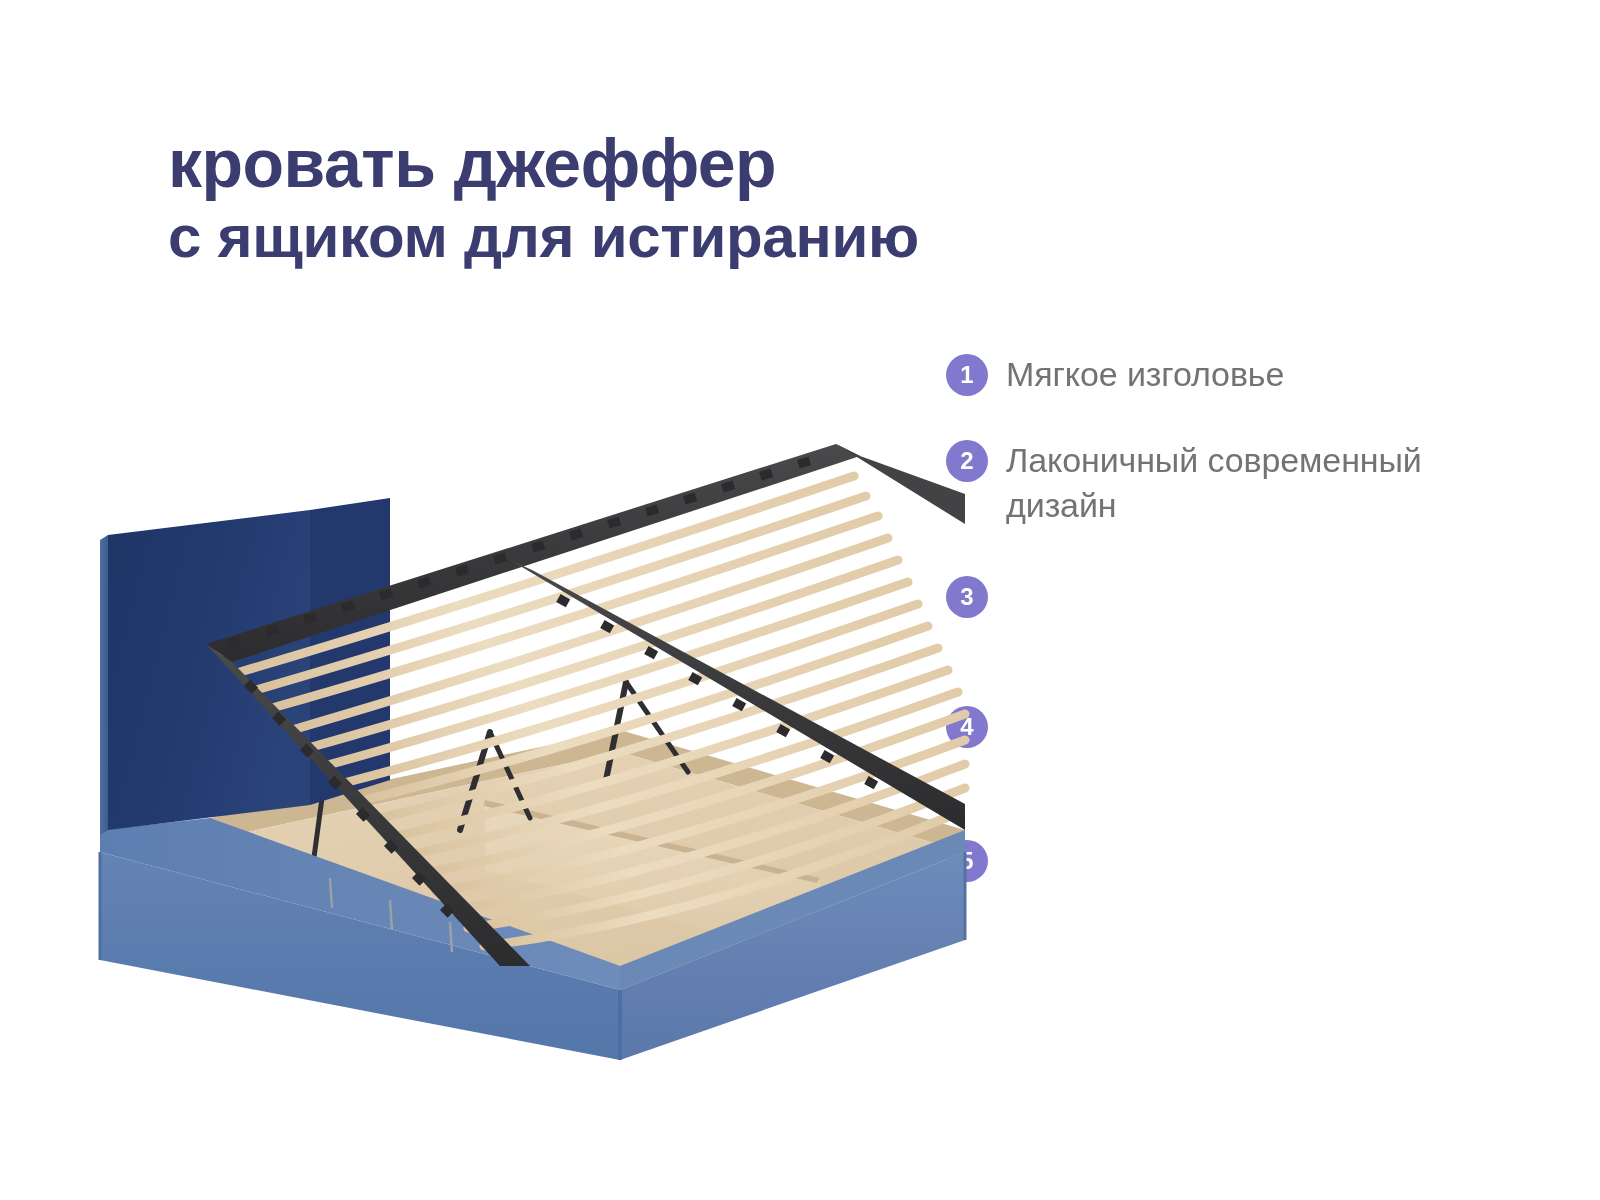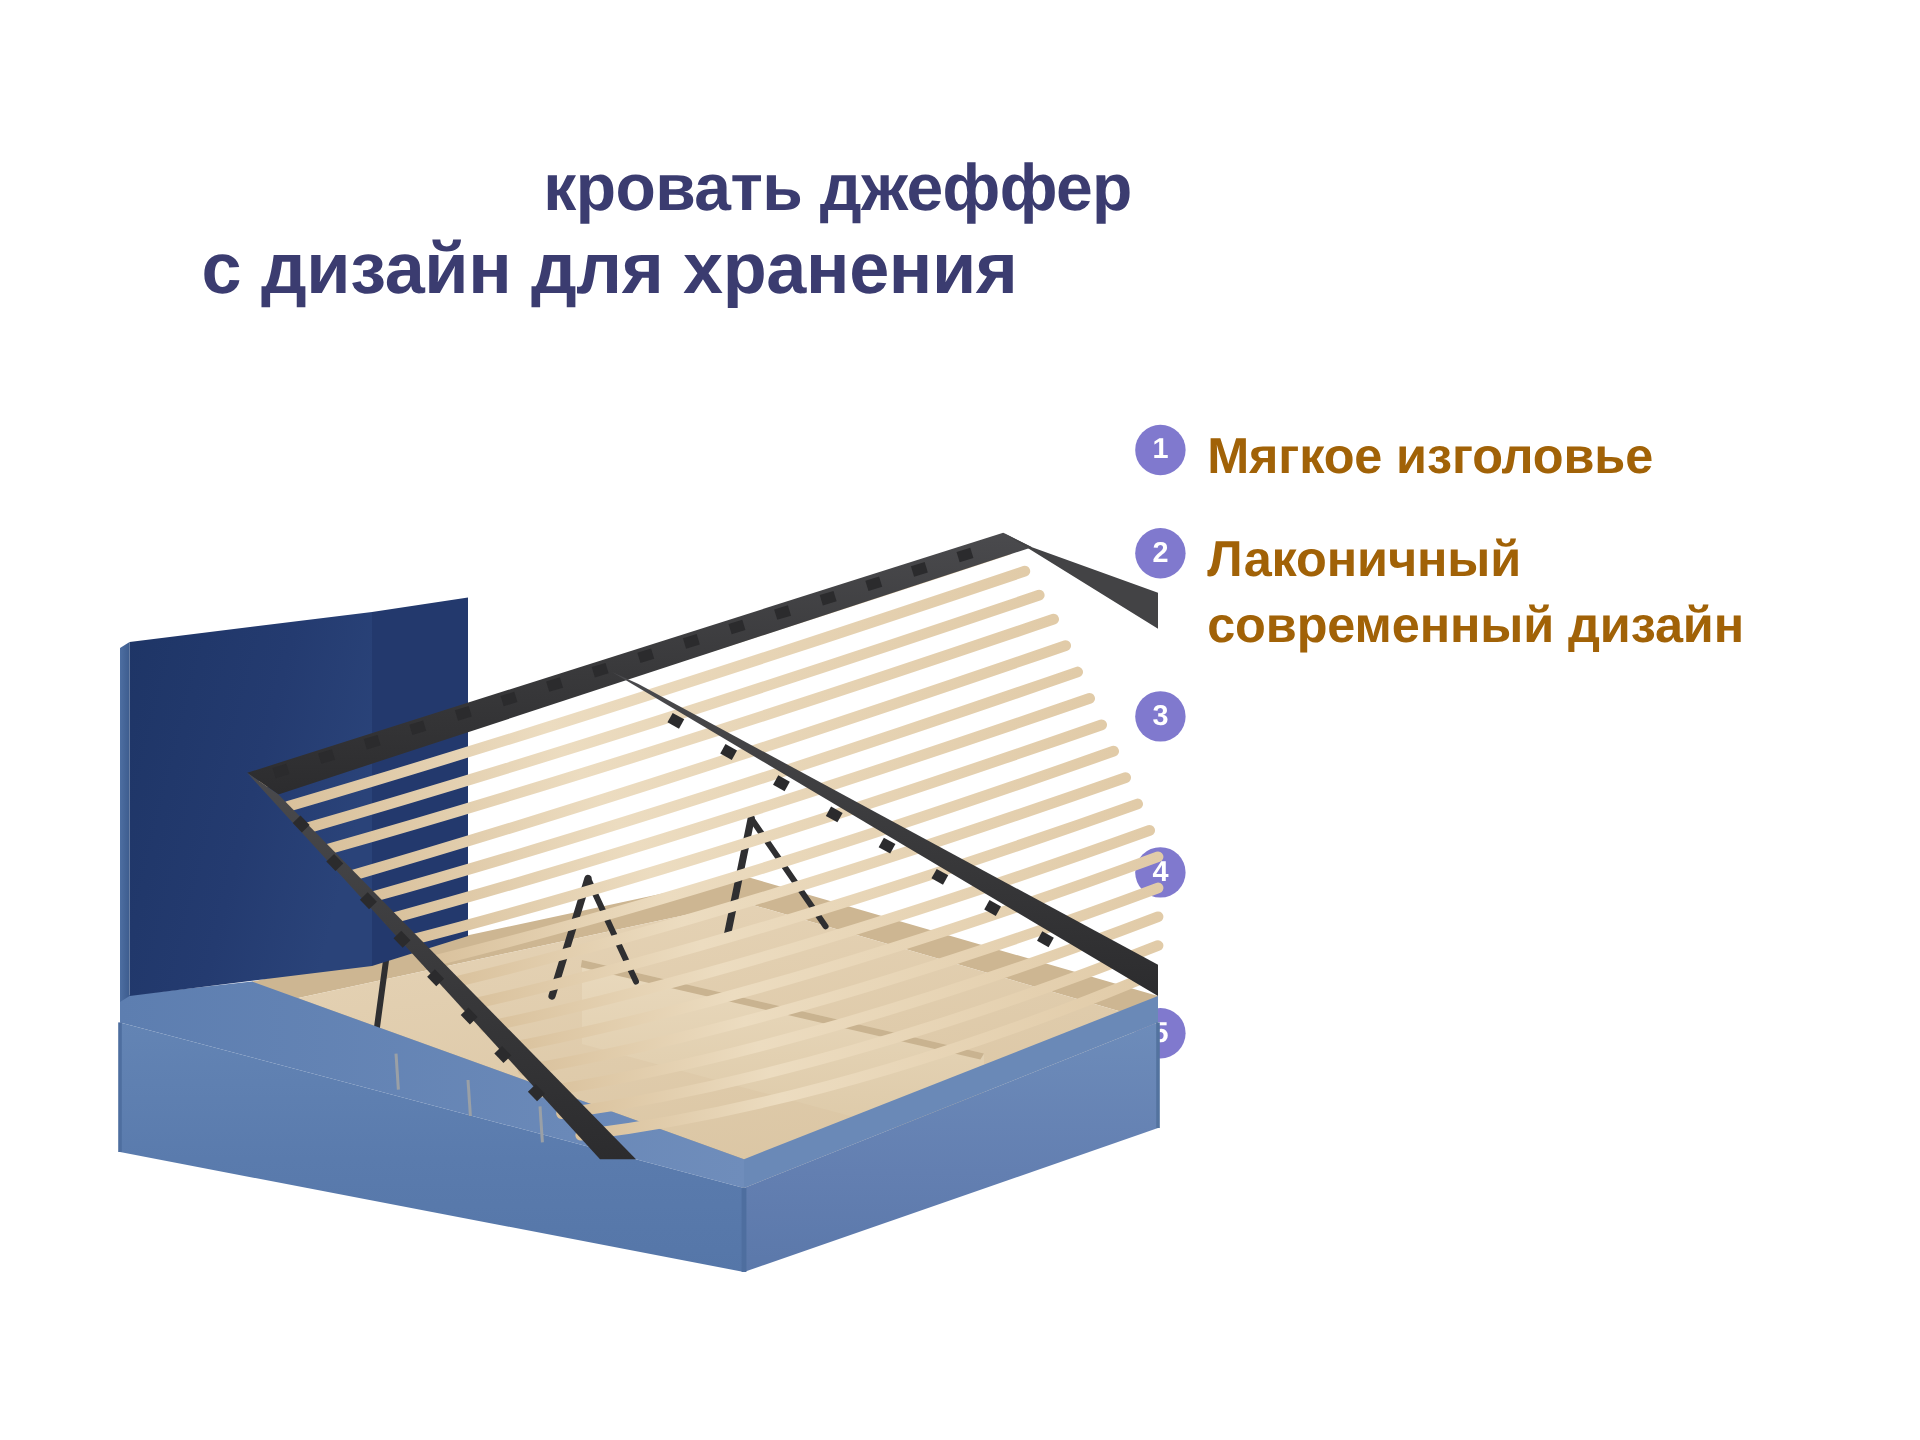--- a/index.html
+++ b/index.html
@@ -27,13 +27,12 @@
     width: 1060px;
   }
   .title-main {
-    font-size: 55px;
+    font-size: 68px;
     font-weight: 700;
     line-height: 0.98;
     letter-spacing: -0.5px;
     color: #3b3c70;
     white-space: nowrap;
-    text-align: center;
   }
   .title-sub {
     font-size: 60px;

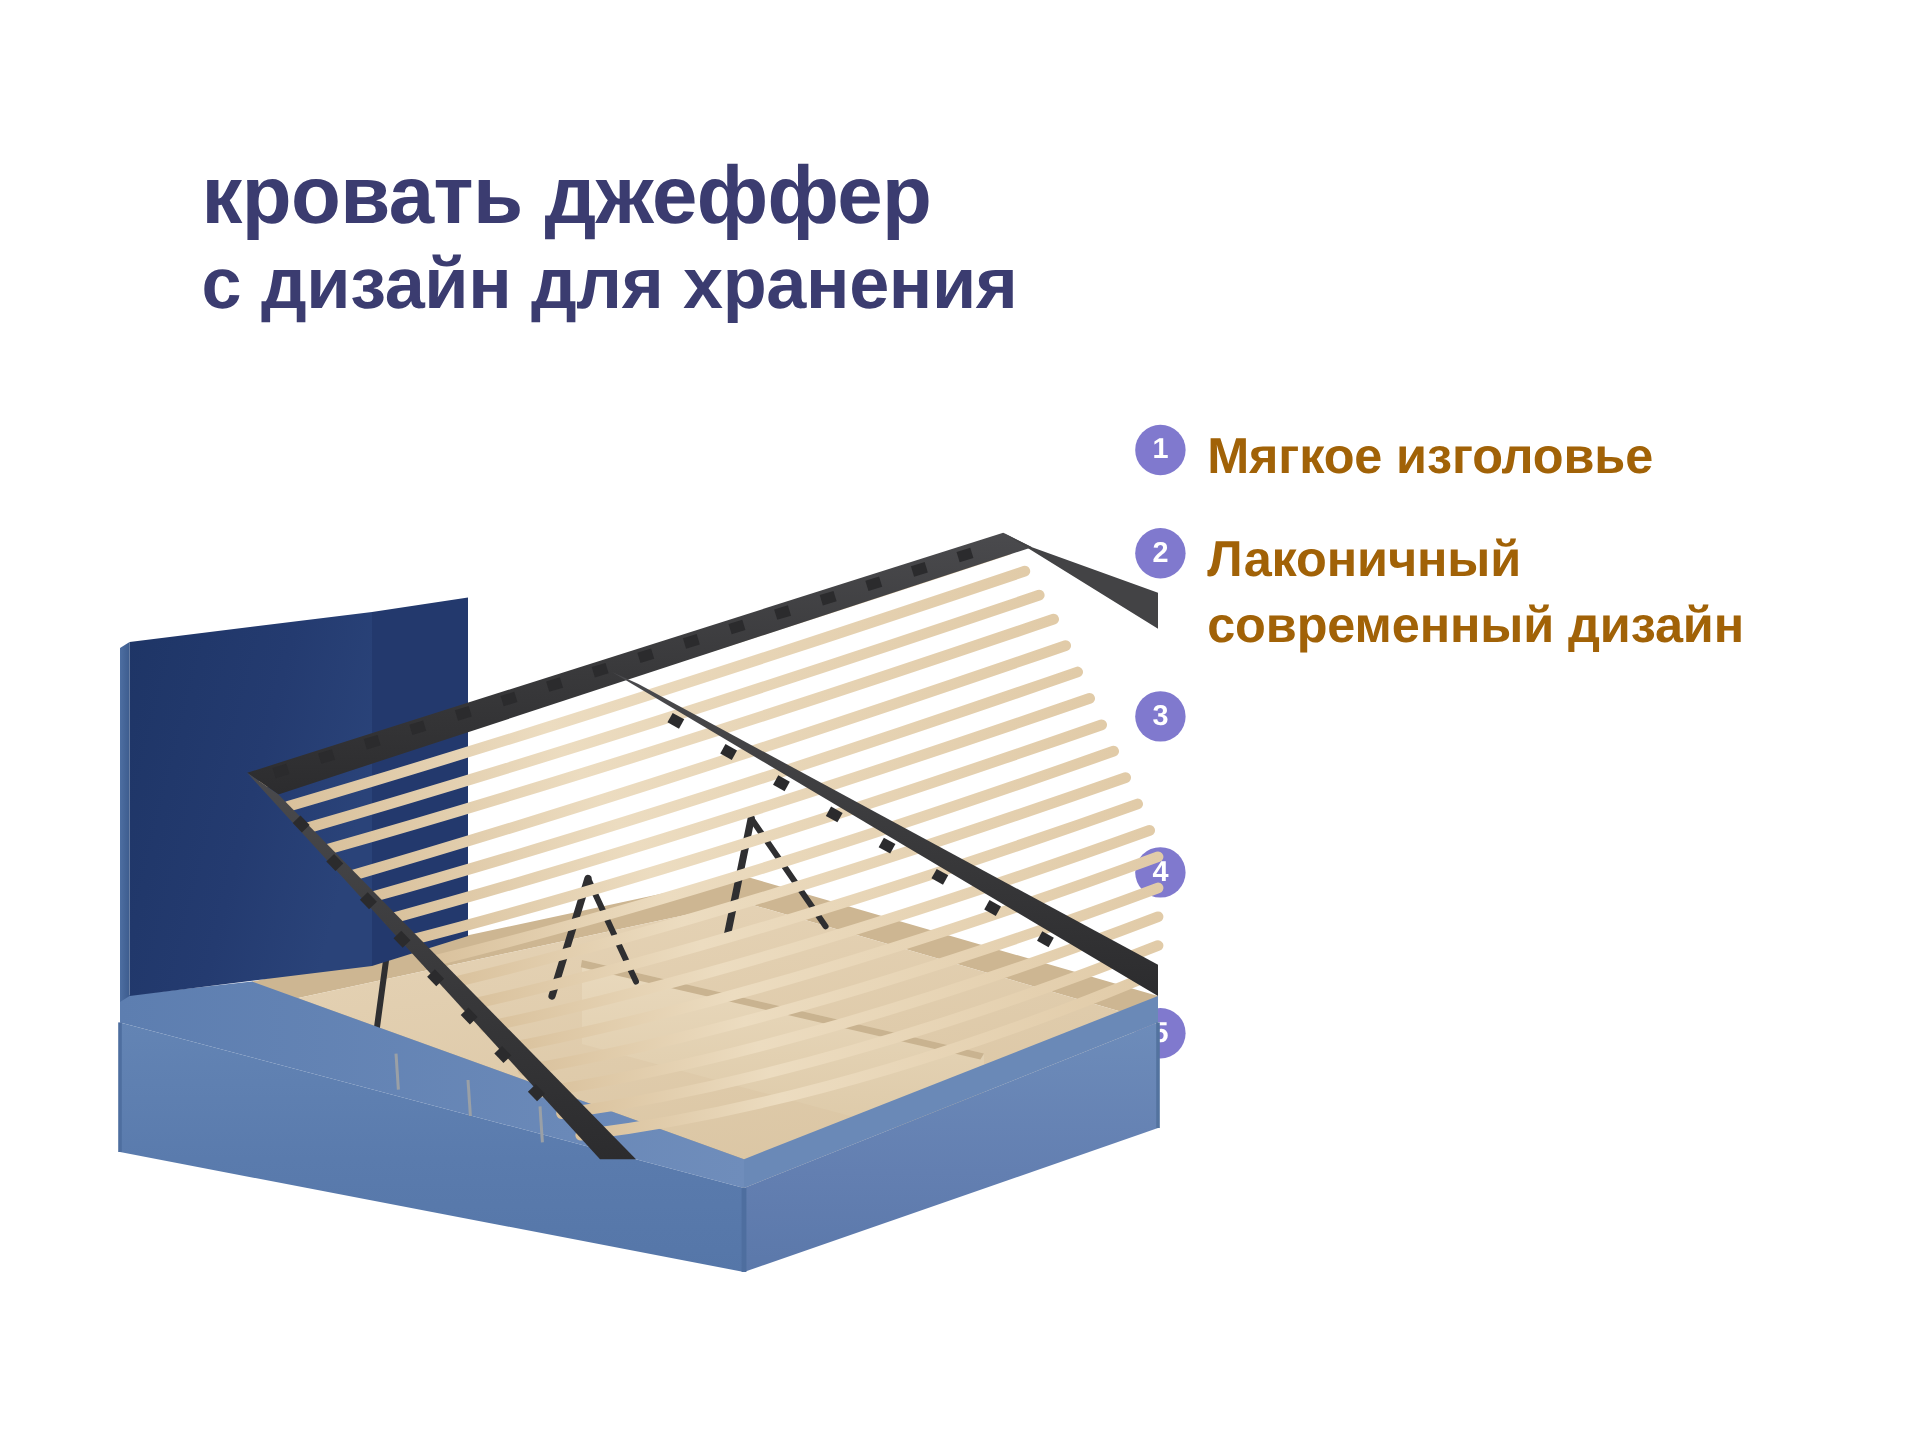--- a/index.html
+++ b/index.html
@@ -98,7 +98,7 @@
 
   <div class="title-block">
     <div class="title-main">кровать джеффер</div>
-    <div class="title-sub">с дизайн для хранения</div>
+    <div class="title-sub">с ящиком для истиранию</div>
   </div>
 
   <div class="features">

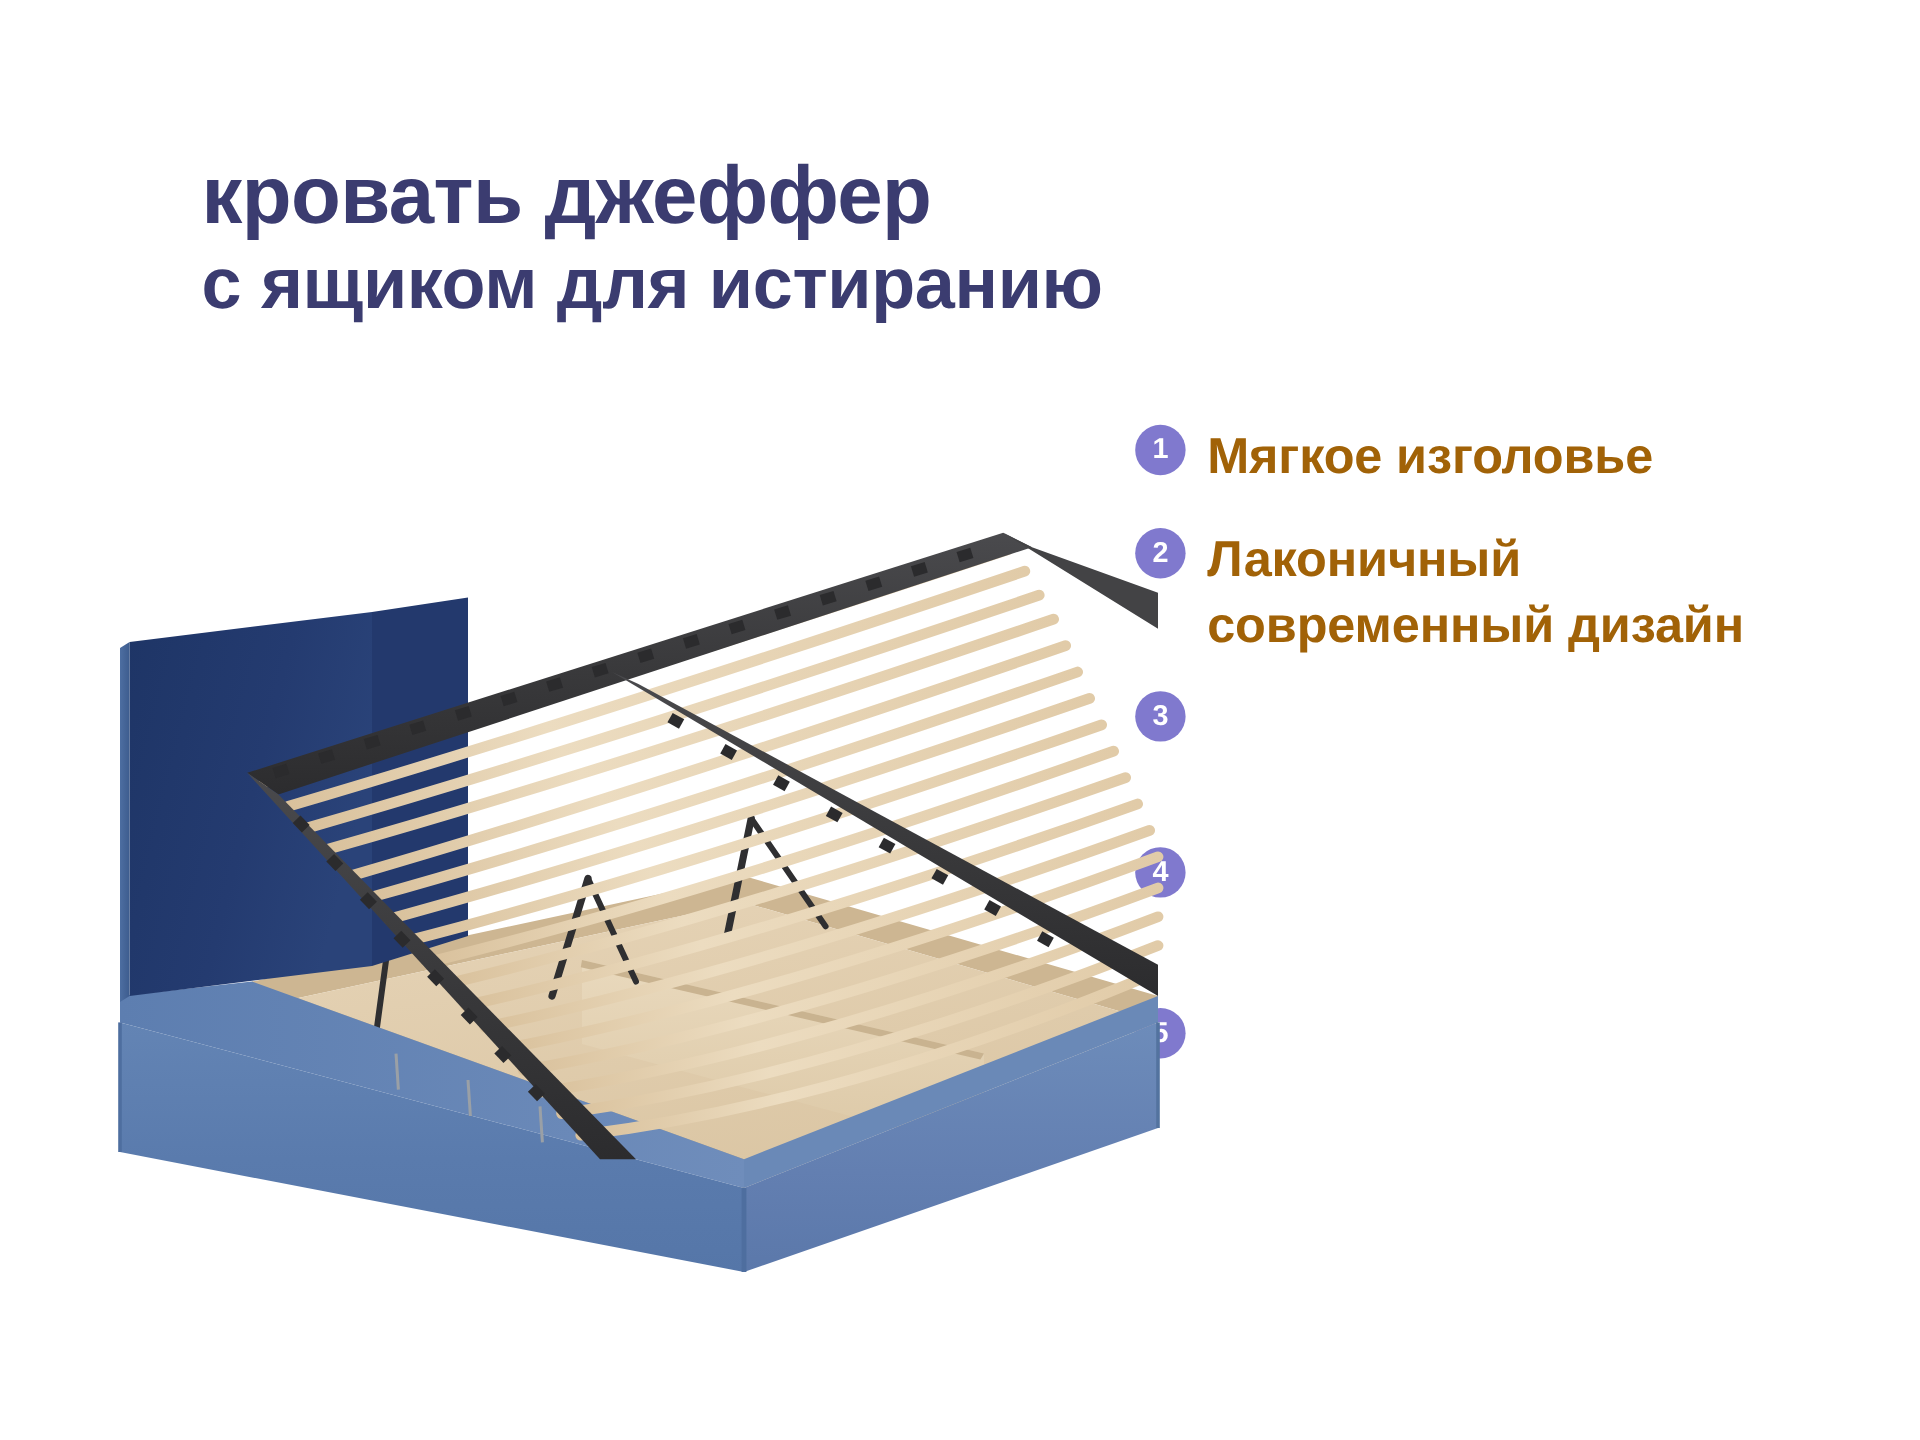--- a/index.html
+++ b/index.html
@@ -73,10 +73,10 @@
     margin-top: 2px;
   }
   .feature-text {
-    font-size: 42px;
-    font-weight: 700;
+    font-size: 34px;
+    font-weight: 400;
     line-height: 1.32;
-    color: #a16207;
+    color: #737373;
     letter-spacing: -0.1px;
     max-width: 470px;
   }

